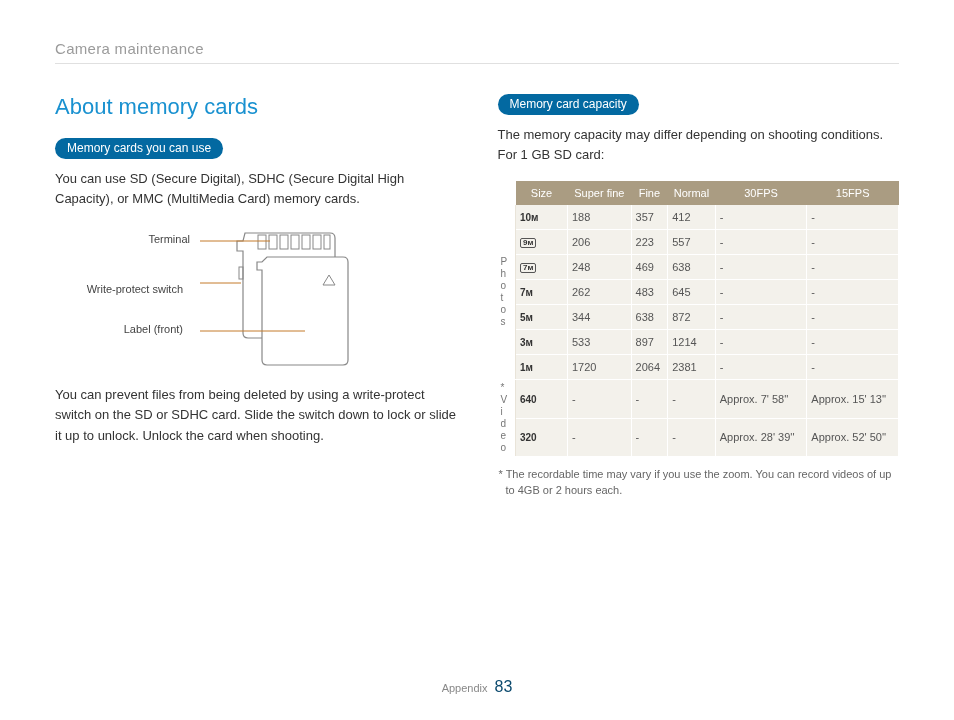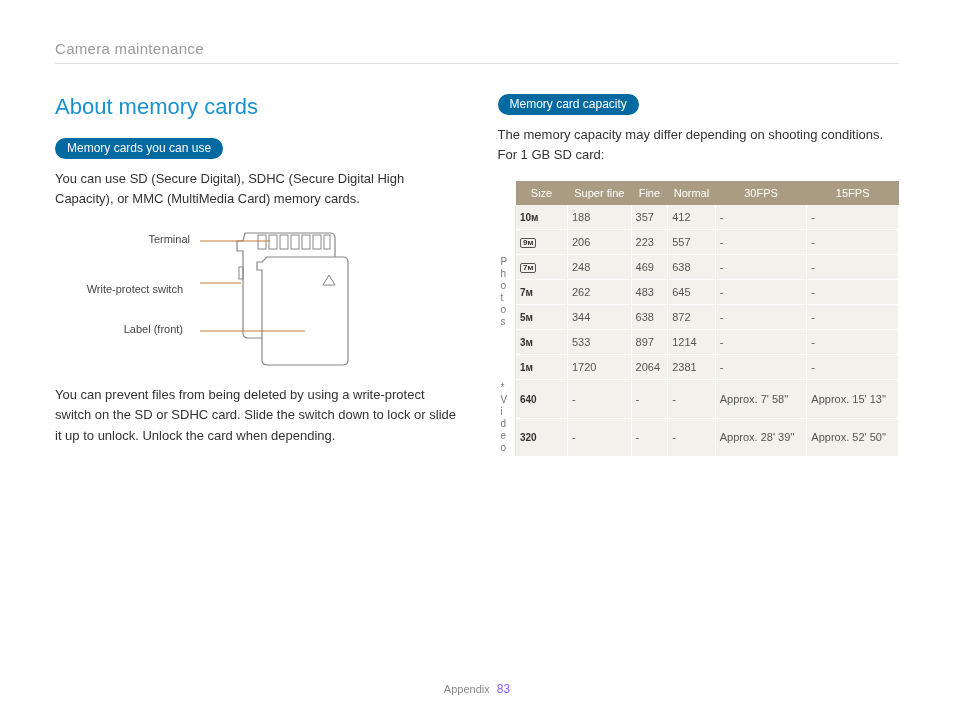--- a/index.html
+++ b/index.html
@@ -170,7 +170,7 @@
       <div class="callout" style="left:18px; top:98px;">Label (front)</div>
     </div>
 
-    <p class="body-text">You can prevent files from being deleted by using a write-protect switch on the SD or SDHC card. Slide the switch down to lock or slide it up to unlock. Unlock the card when depending.</p>
+    <p class="body-text">You can prevent files from being deleted by using a write-protect switch on the SD or SDHC card. Slide the switch down to lock or slide it up to unlock. Unlock the card when shooting.</p>
   </div>
 
   <div class="col">

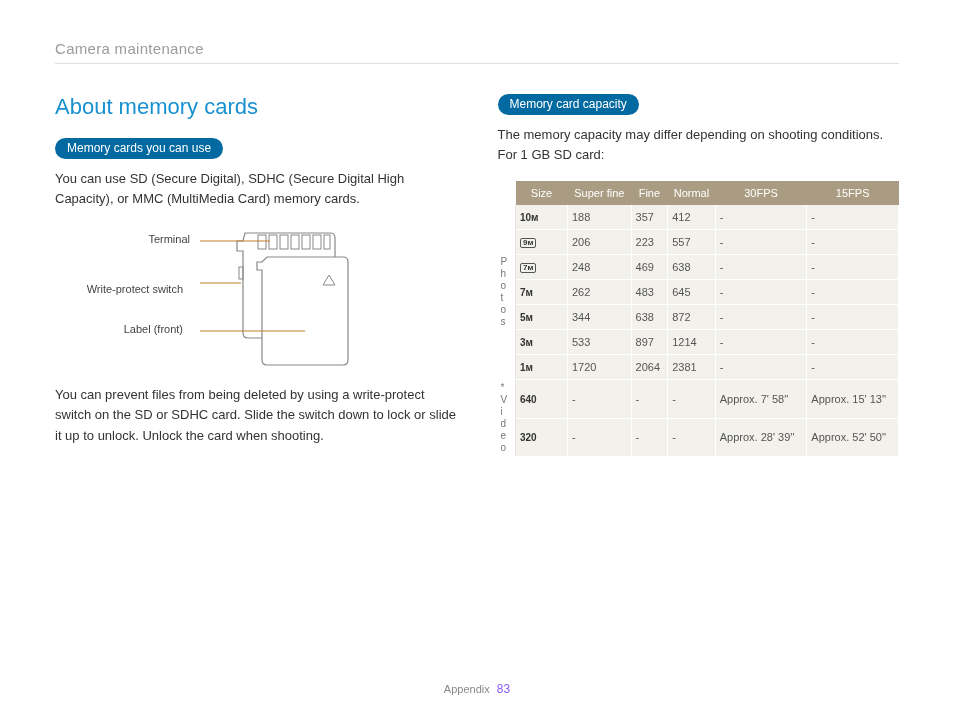--- a/index.html
+++ b/index.html
@@ -285,6 +285,7 @@
       </table>
     </div>
 
+    <p class="footnote">* The recordable time may vary if you use the zoom. You can record videos of up to 4GB or 2 hours each.</p>
   </div>
 </div>
 

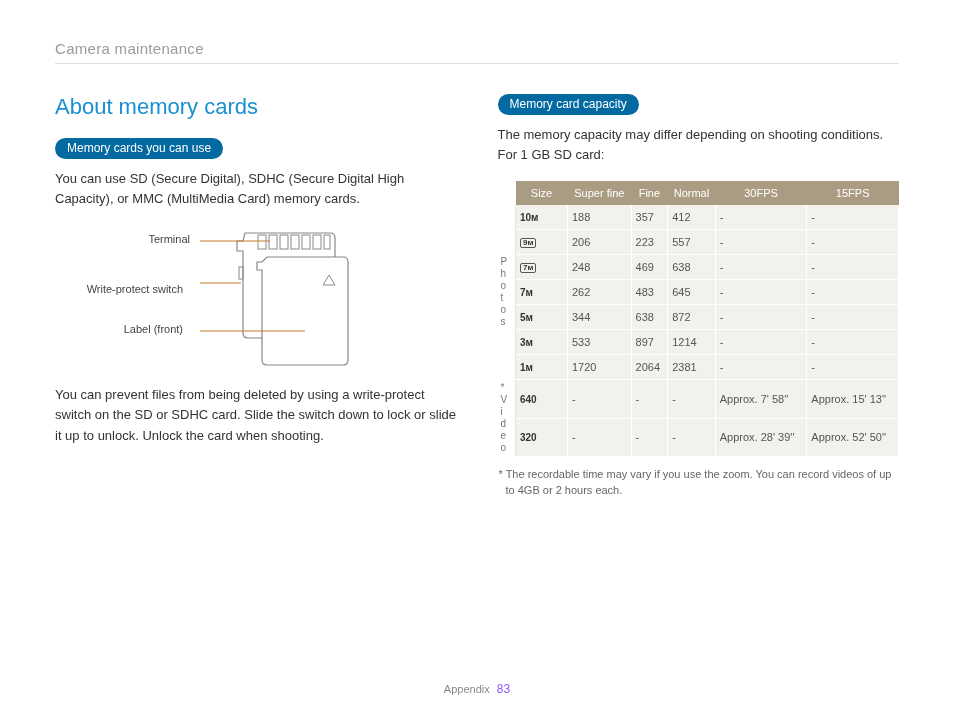--- a/index.html
+++ b/index.html
@@ -113,7 +113,7 @@
     font-size: 11px;
     color: #888;
   }
-  .footer .pg { color: #8b5cf6; font-size: 12px; margin-left: 4px; }
+  .footer .pg { color: #0c4a6e; font-size: 16px; margin-left: 4px; }
   .size-icon-box {
     display: inline-block;
     border: 1px solid #555;

